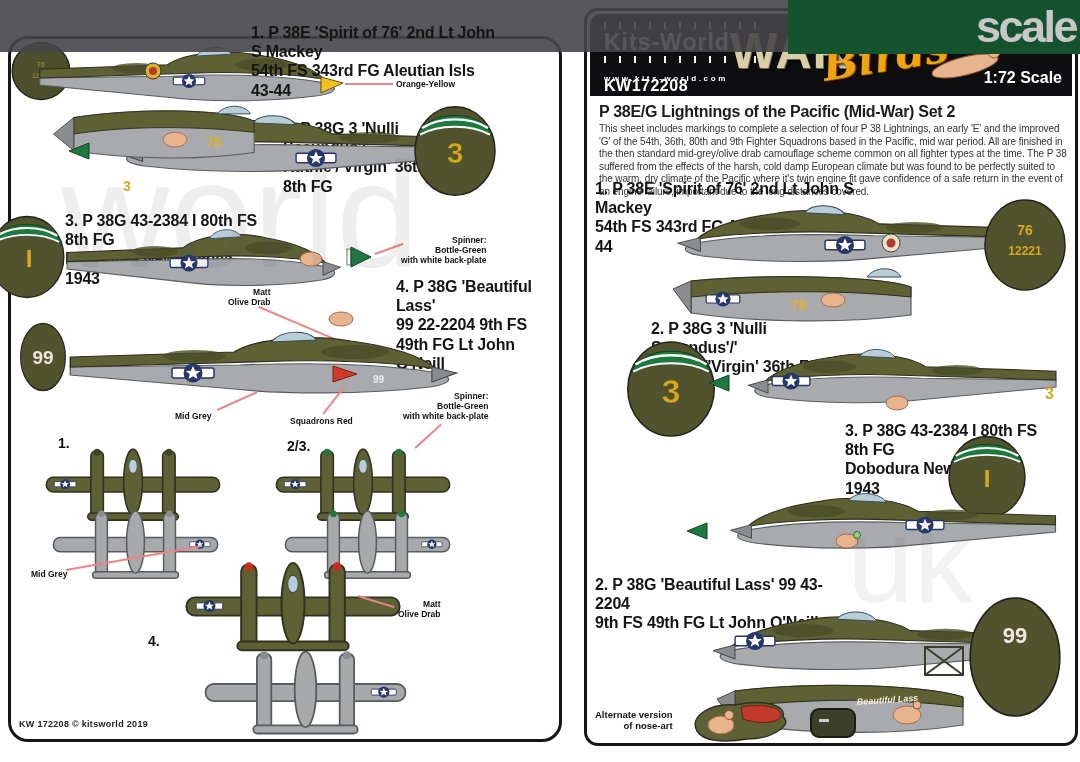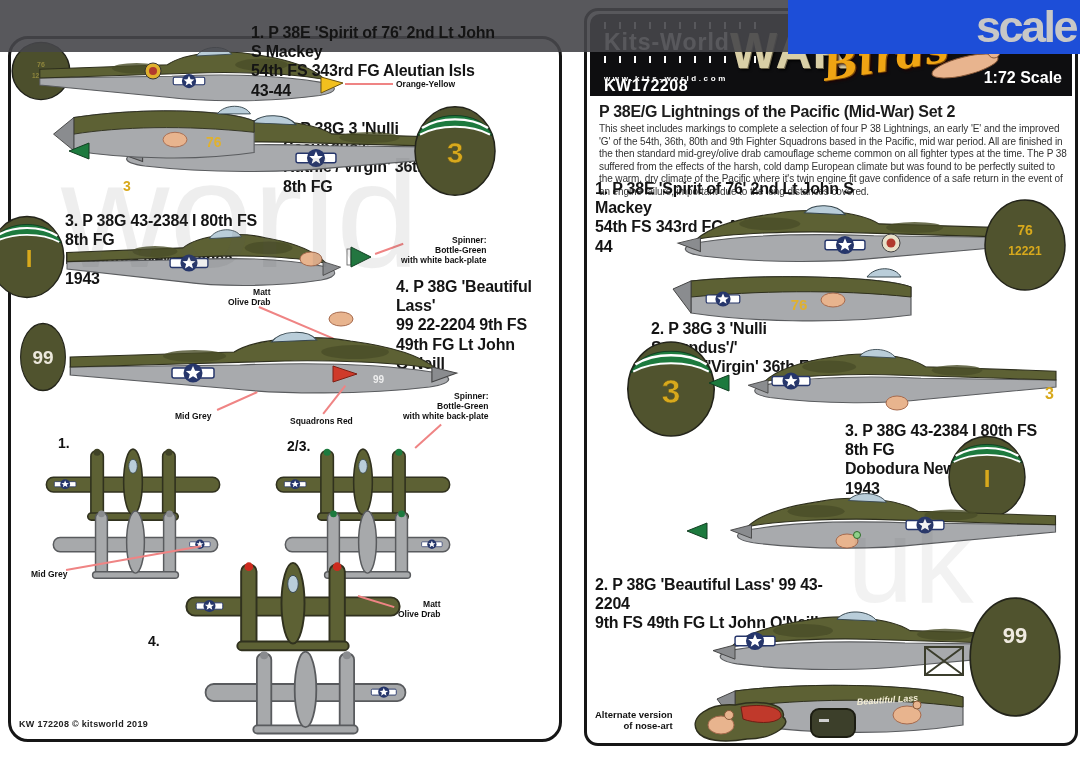--- a/index.html
+++ b/index.html
@@ -16,7 +16,7 @@
   .leader{position:absolute;height:1.6px;background:#ef8484;transform-origin:0 50%;}
   .ghost{position:absolute;font-weight:400;color:rgba(90,90,90,0.10);pointer-events:none;}
   #top-band{position:absolute;left:0;top:0;width:792px;height:52px;background:rgba(70,70,74,0.90);}
-  #sm-box{position:absolute;left:788px;top:0;width:292px;height:54px;background:#1d4ed8;
+  #sm-box{position:absolute;left:788px;top:0;width:292px;height:54px;background:#14532d;
           display:flex;align-items:center;justify-content:flex-end;padding-right:4px;box-sizing:border-box;}
   #sm-box span{font-size:45px;font-weight:700;letter-spacing:-2.5px;line-height:54px;}
   .sm-grey{color:#c7c7c7;} .sm-green{color:#84c341;}

